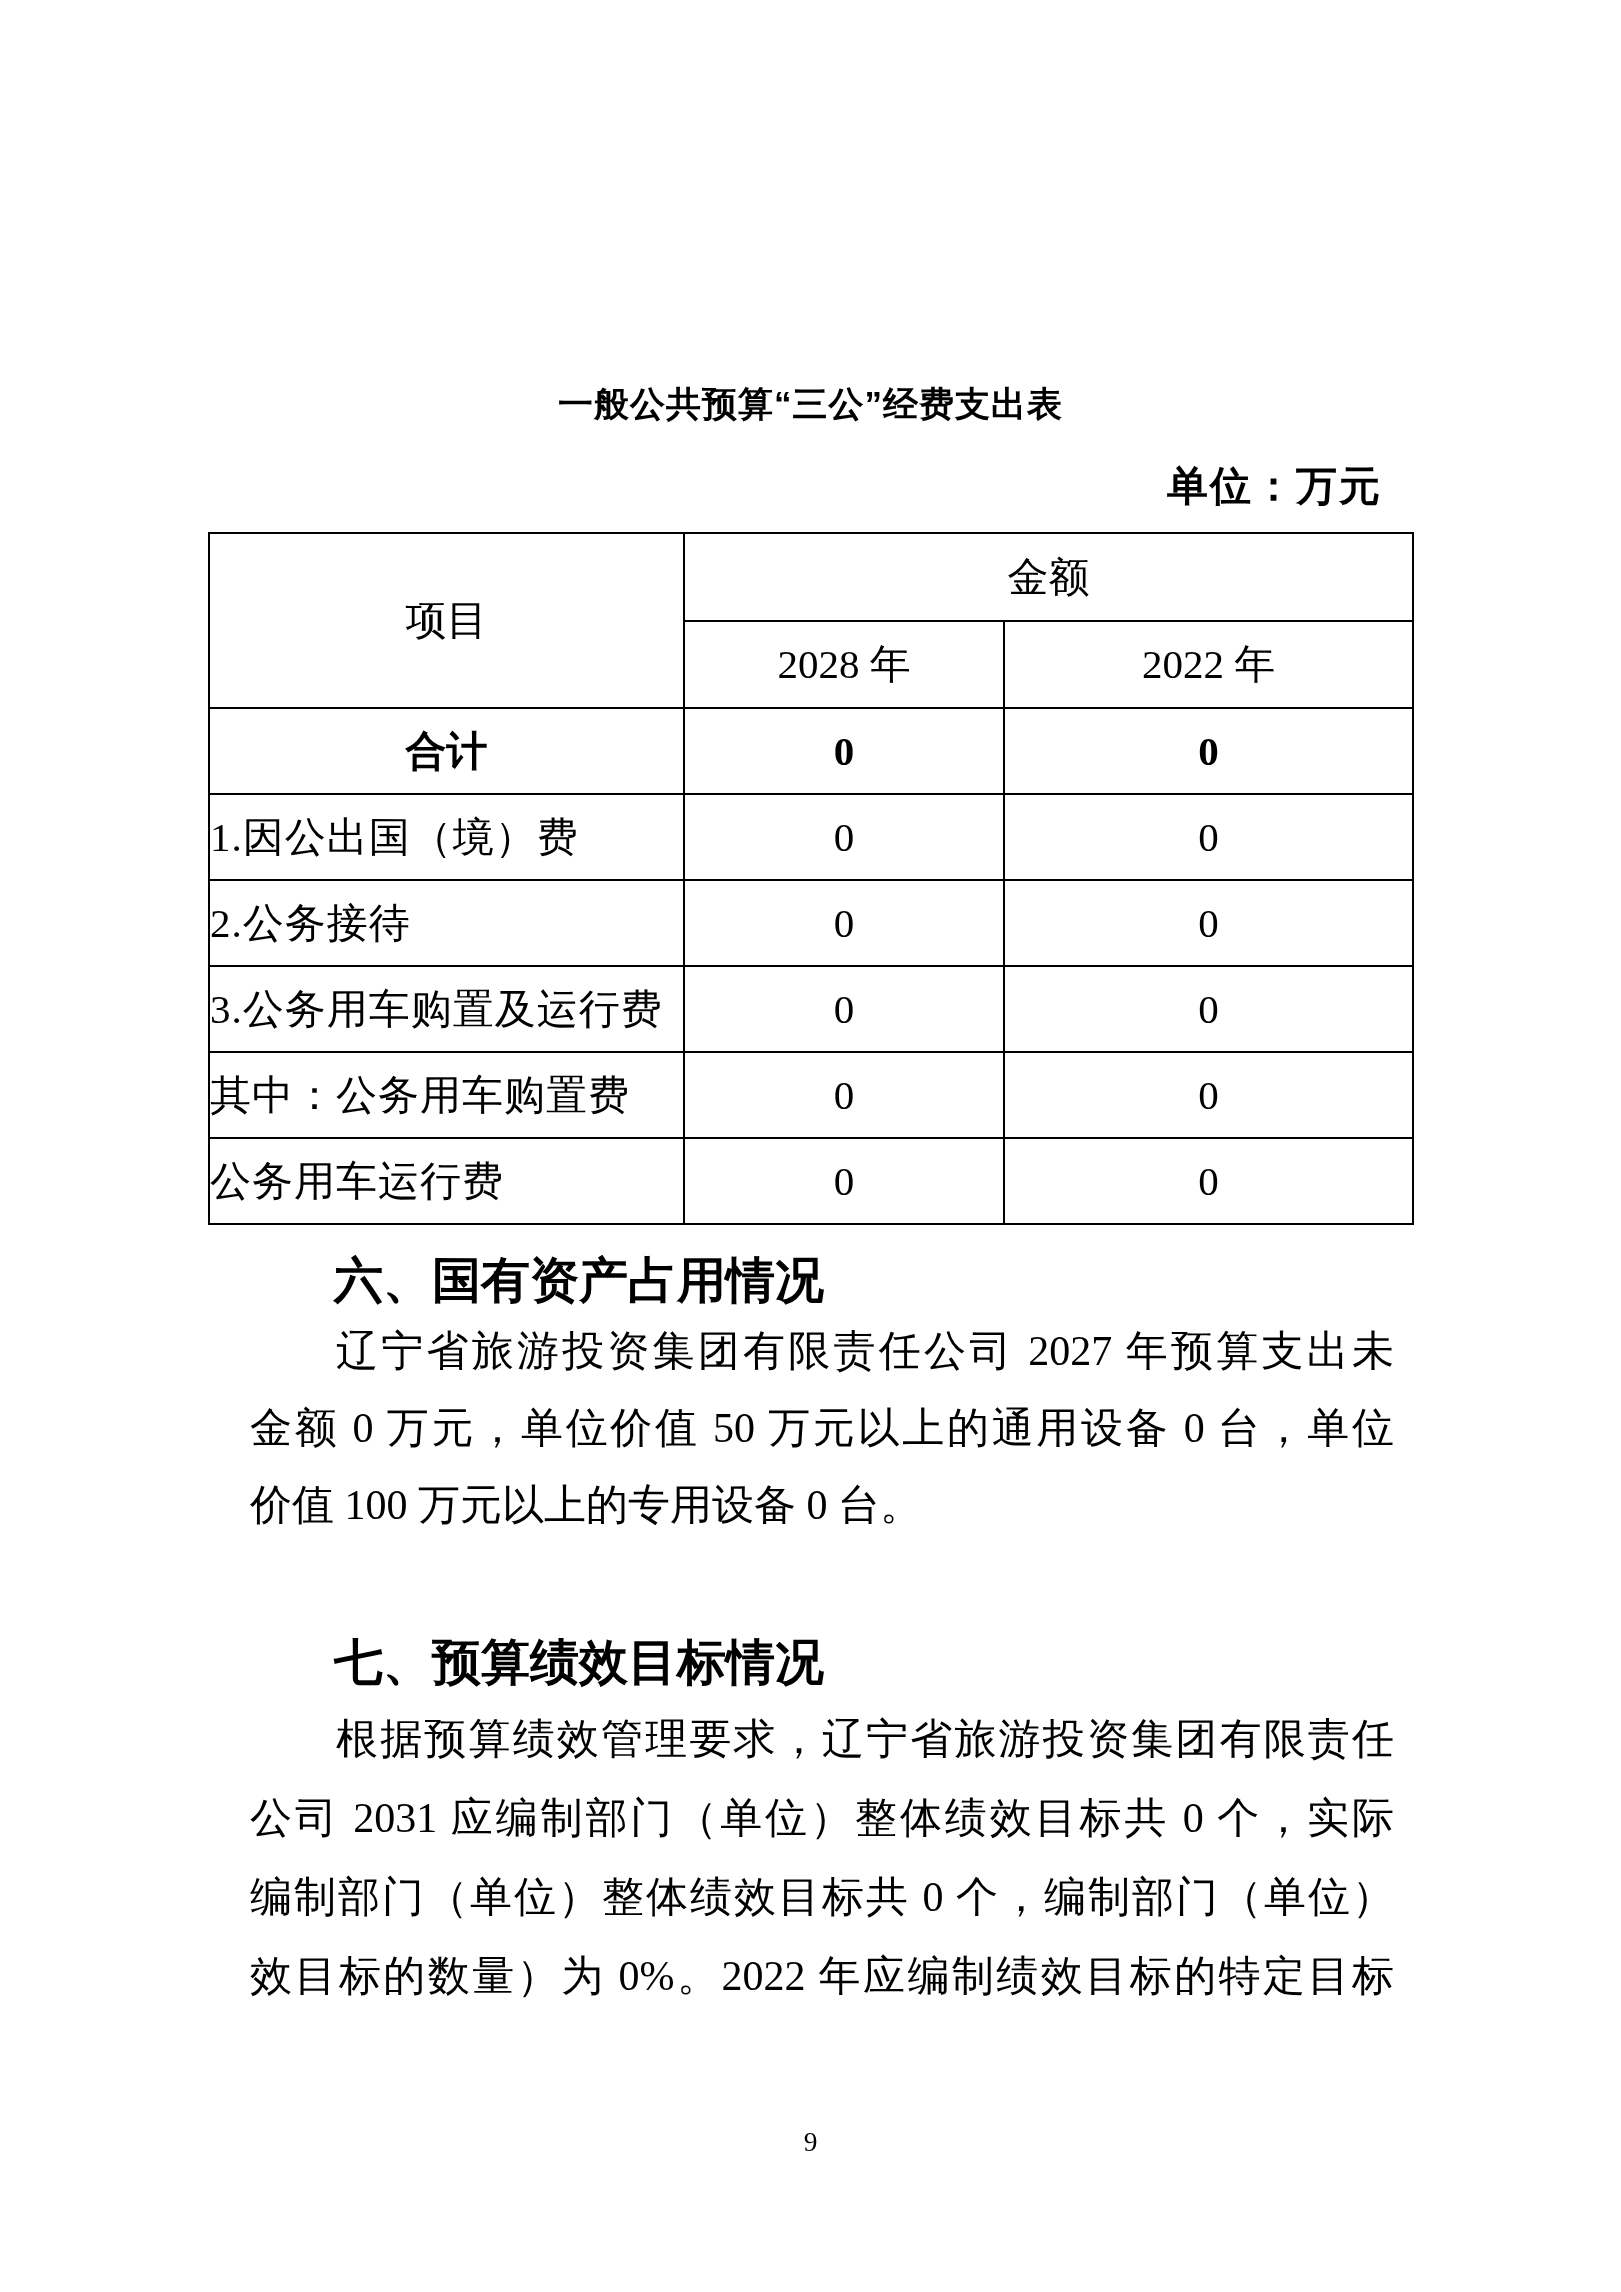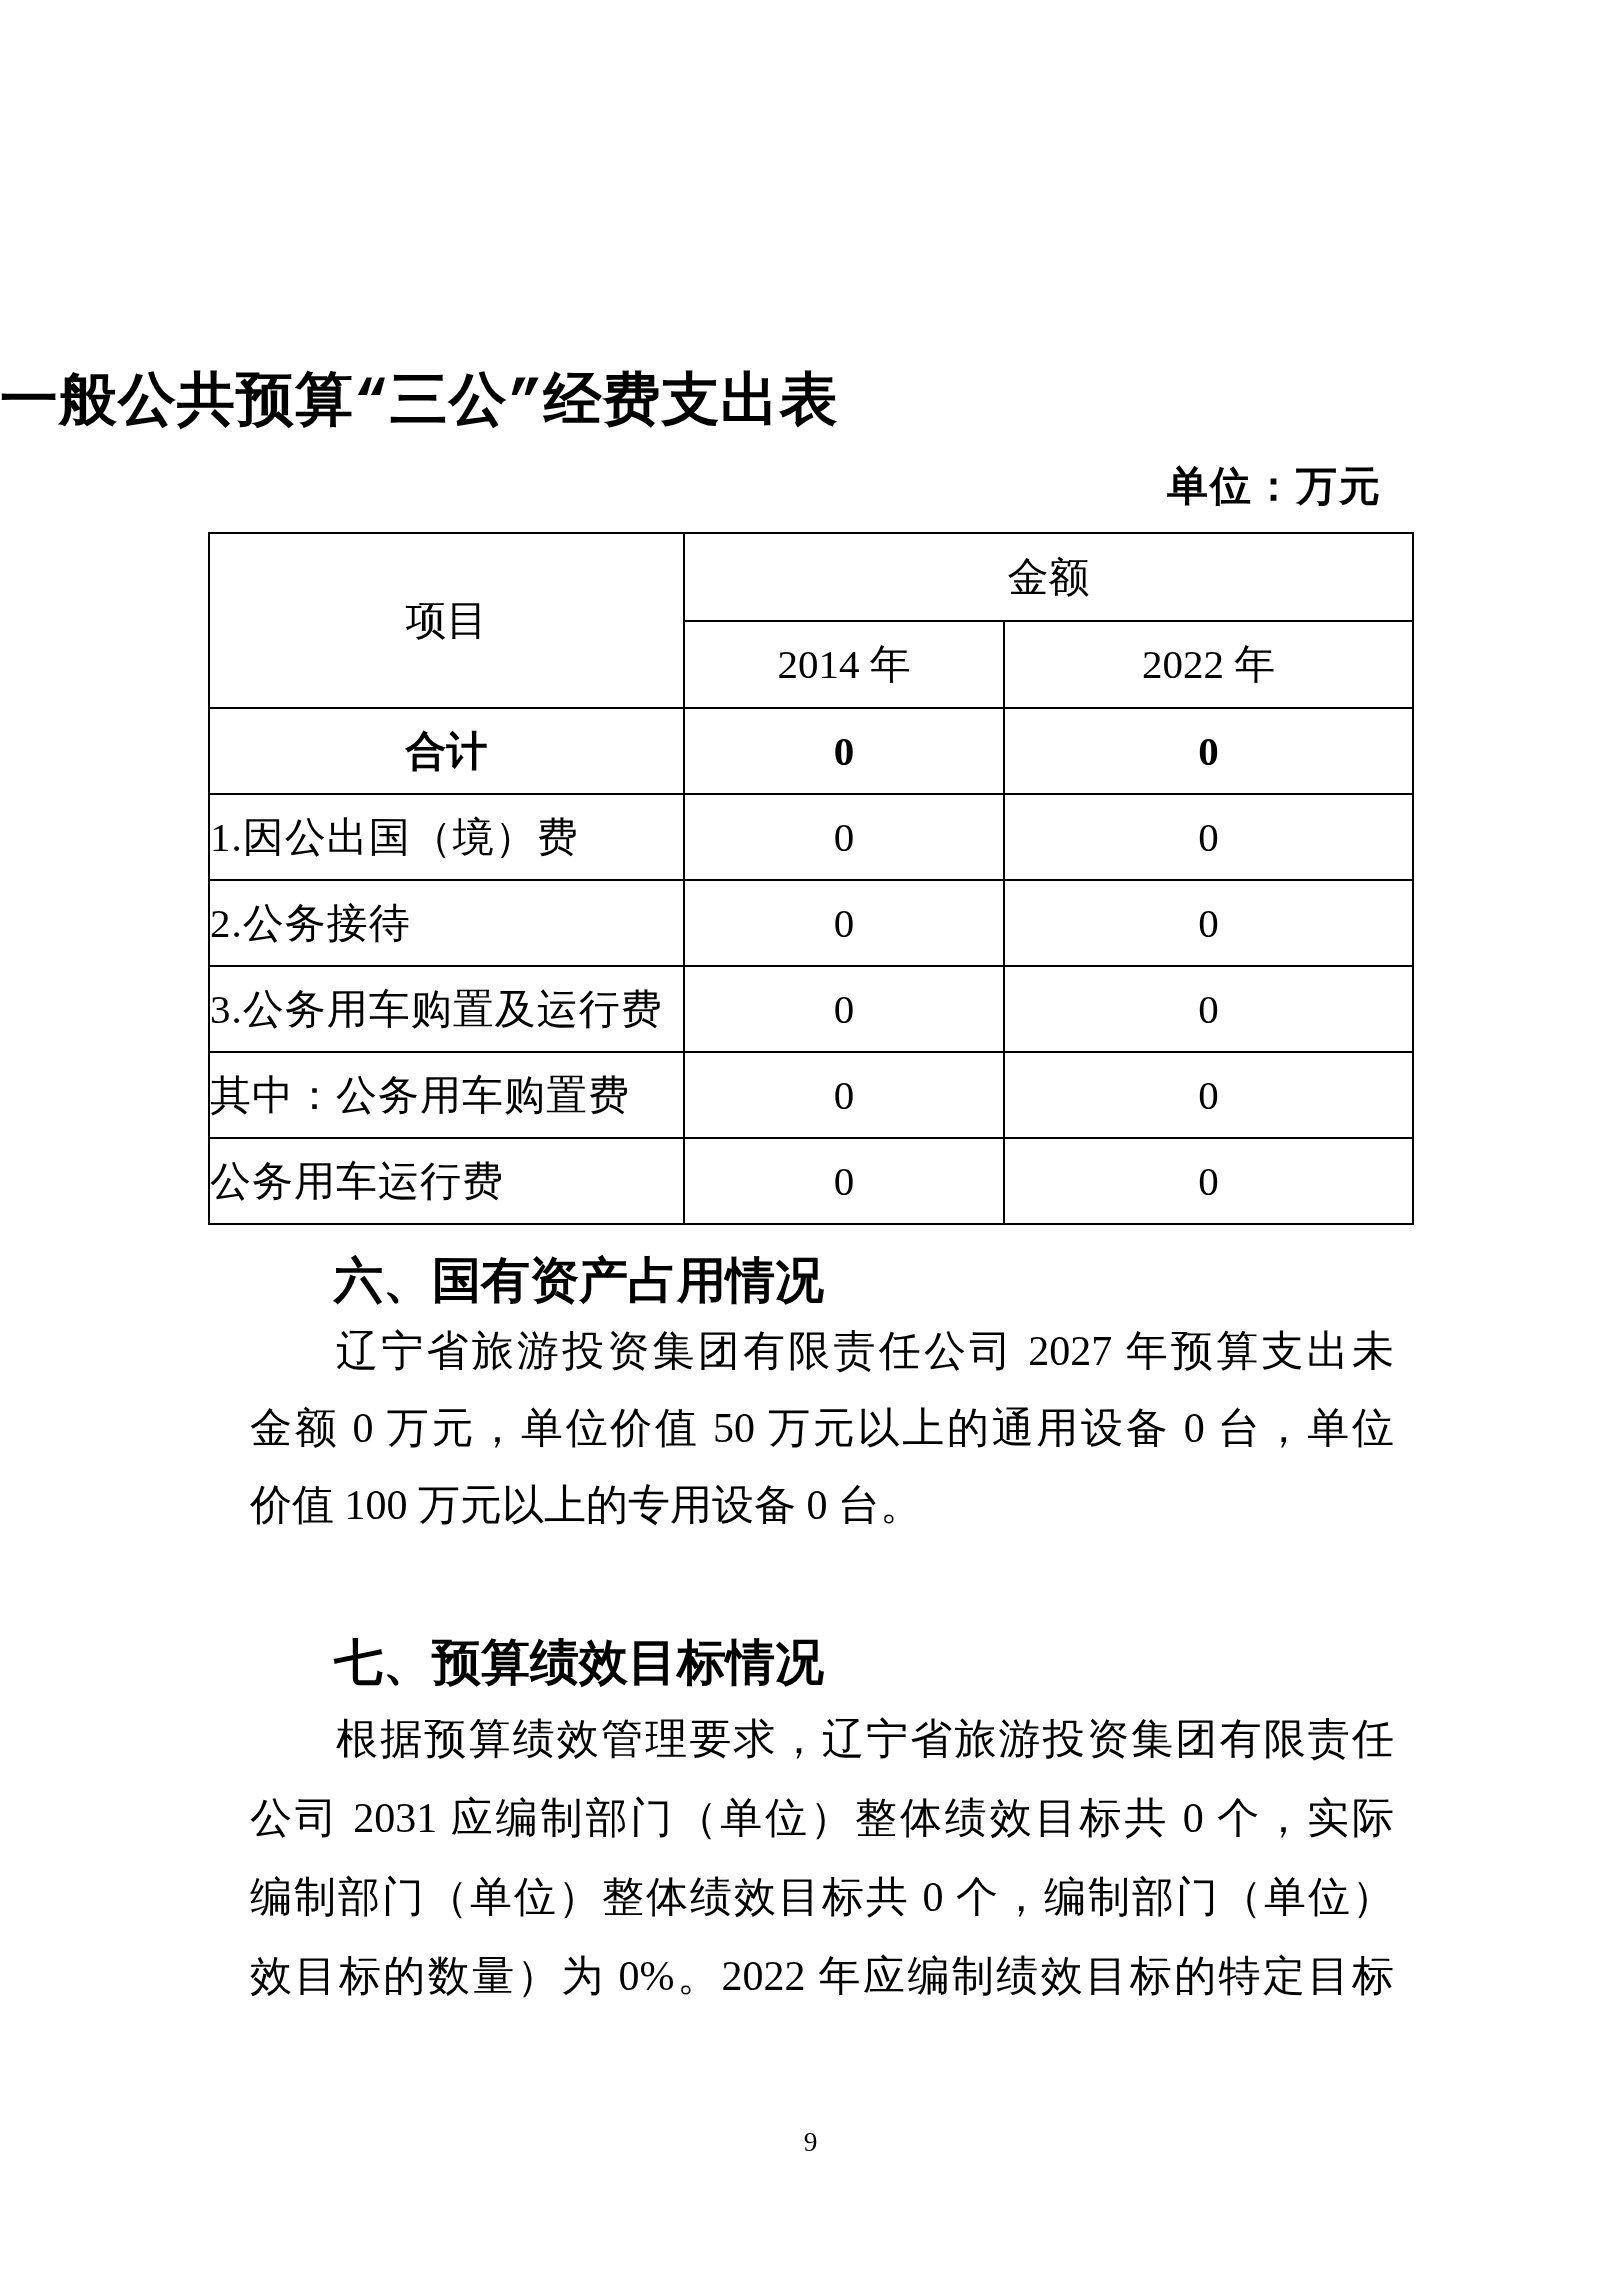--- a/index.html
+++ b/index.html
@@ -13,9 +13,9 @@
   }
   .doc-title{
     position:absolute;top:376px;left:0;width:1621px;
-    text-align:left;
-    font-family:Liberation Mono, monospace;
-    font-weight:bold;font-size:58px;line-height:55px;
+    text-align:center;
+    font-family:Liberation Sans, sans-serif;
+    font-weight:bold;font-size:35px;line-height:55px;
     letter-spacing:1px;
   }
   .unit-label{

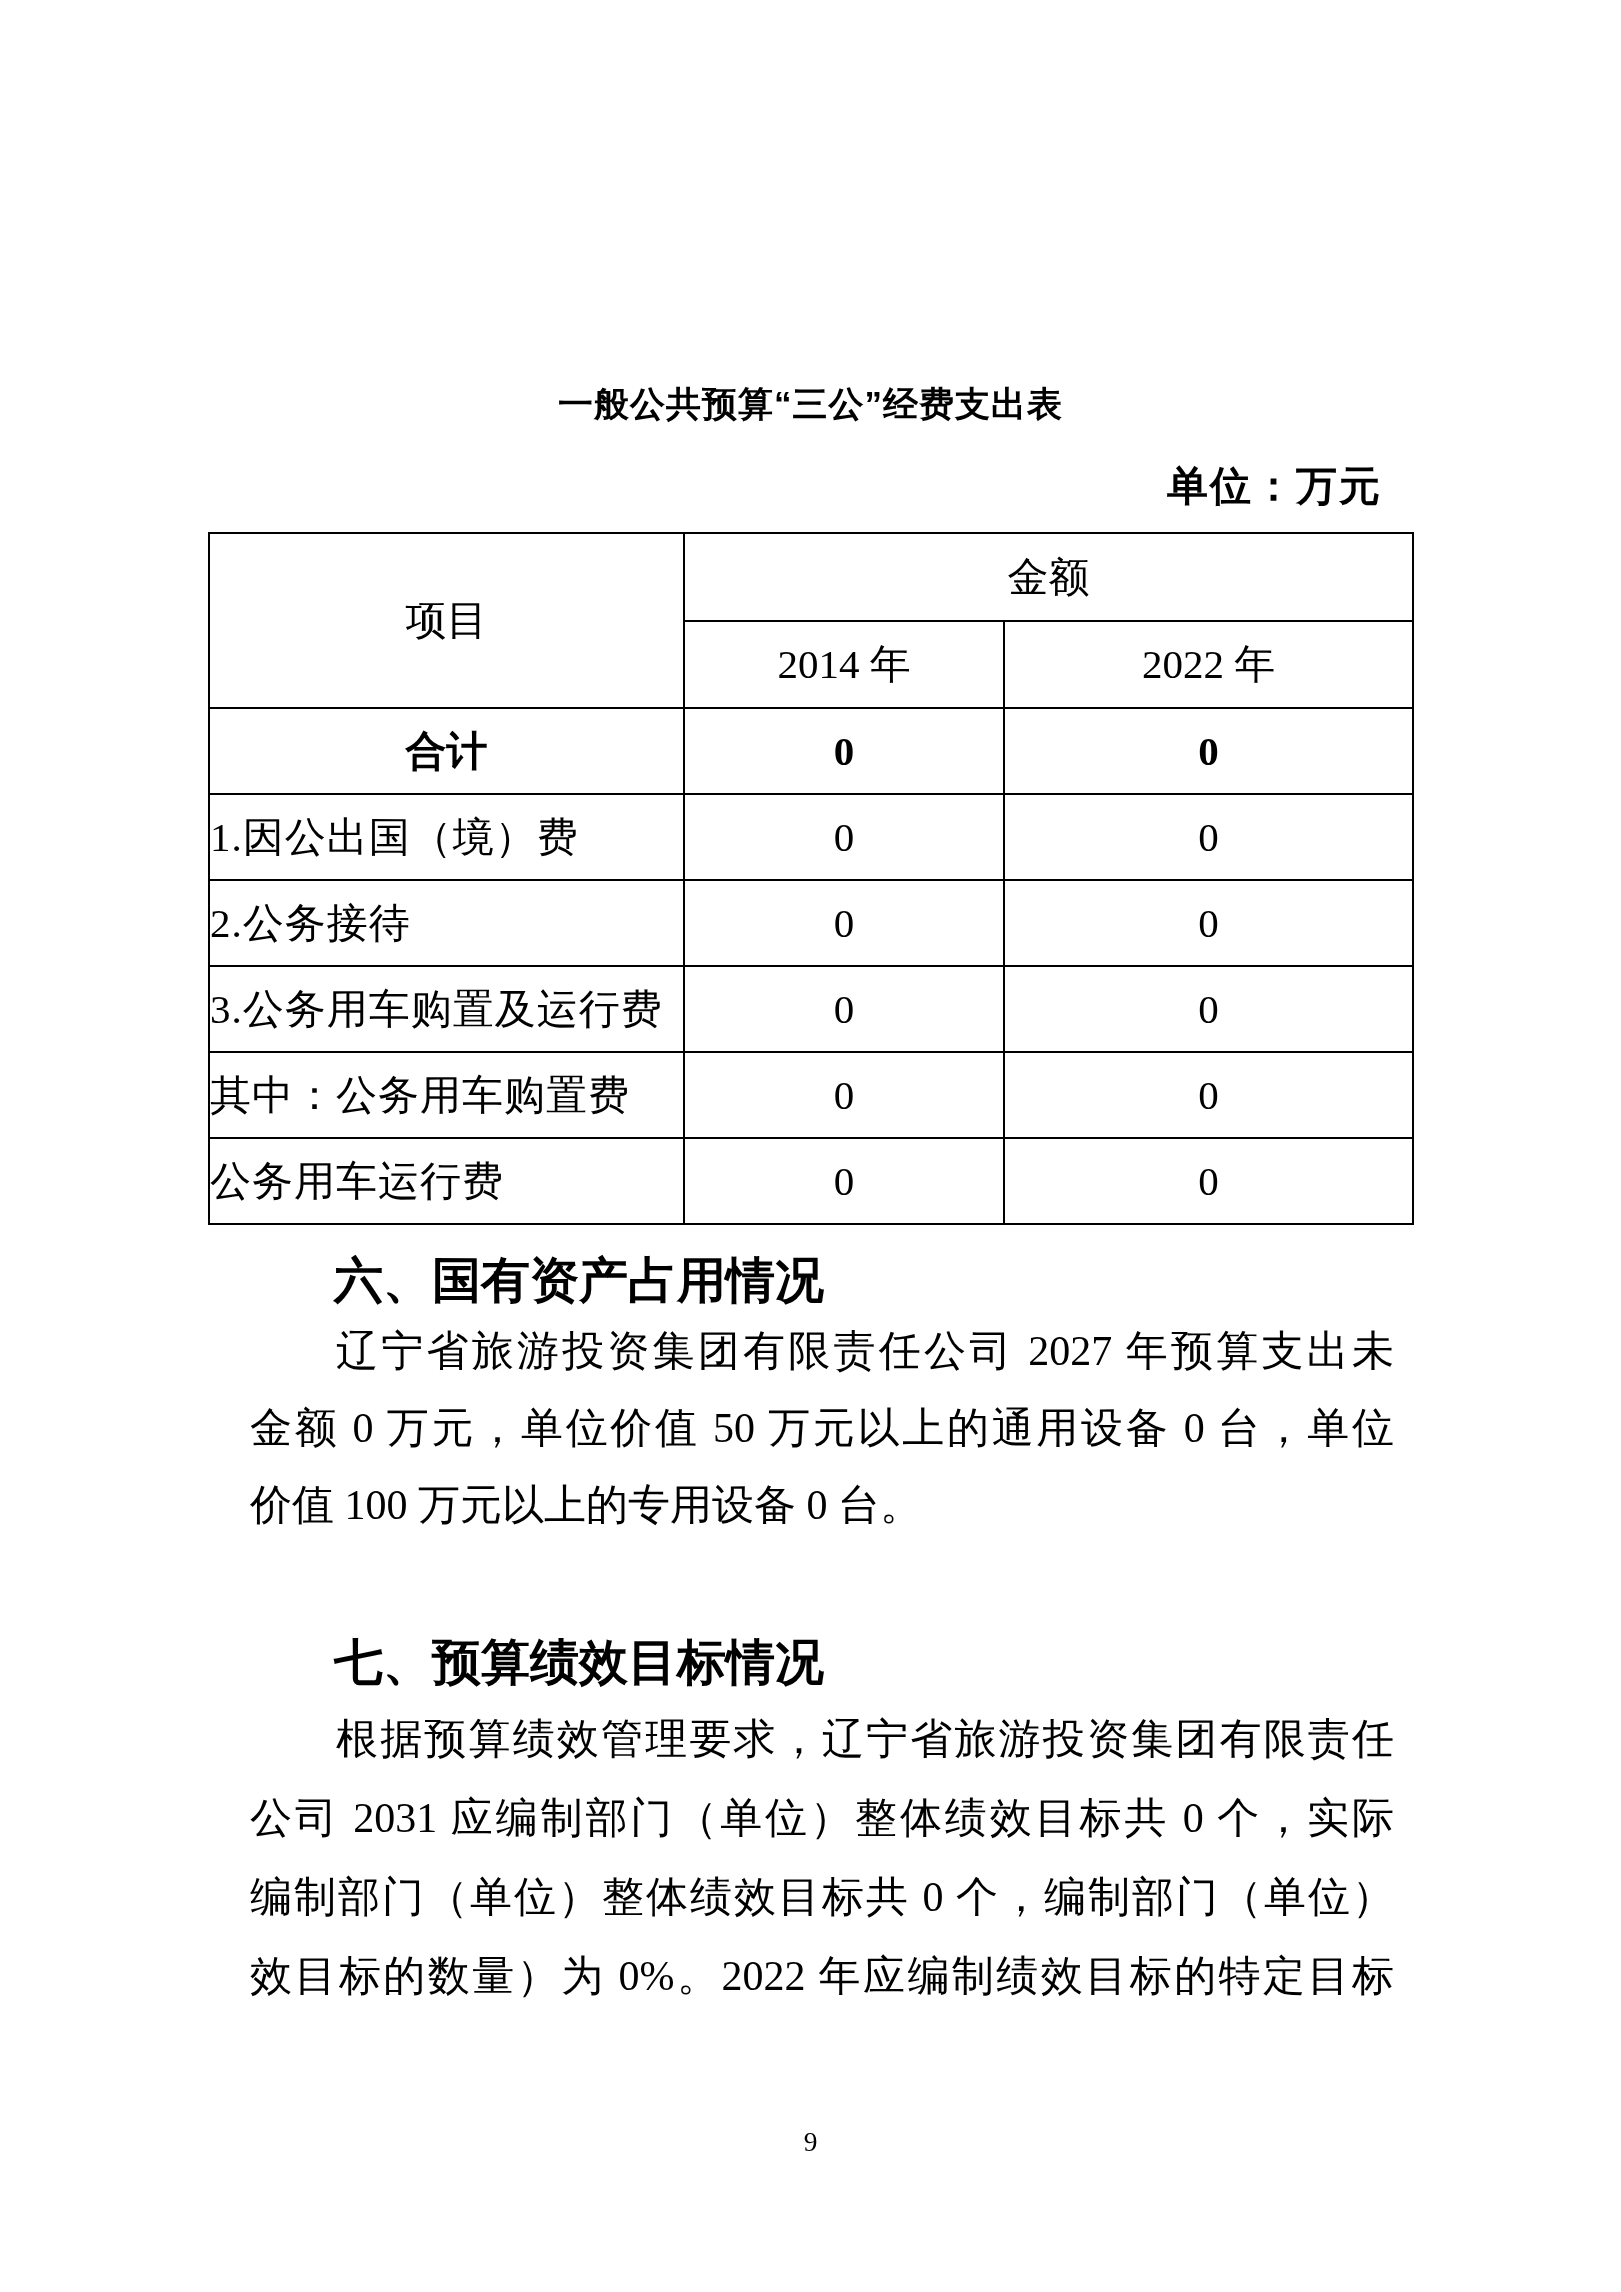--- a/index.html
+++ b/index.html
@@ -97,7 +97,7 @@
         <td class="ctr" colspan="2">金额</td>
       </tr>
       <tr class="hr2">
-        <td class="ctr">2014 年</td>
+        <td class="ctr">2028 年</td>
         <td class="ctr">2022 年</td>
       </tr>
       <tr class="drow total-row">

